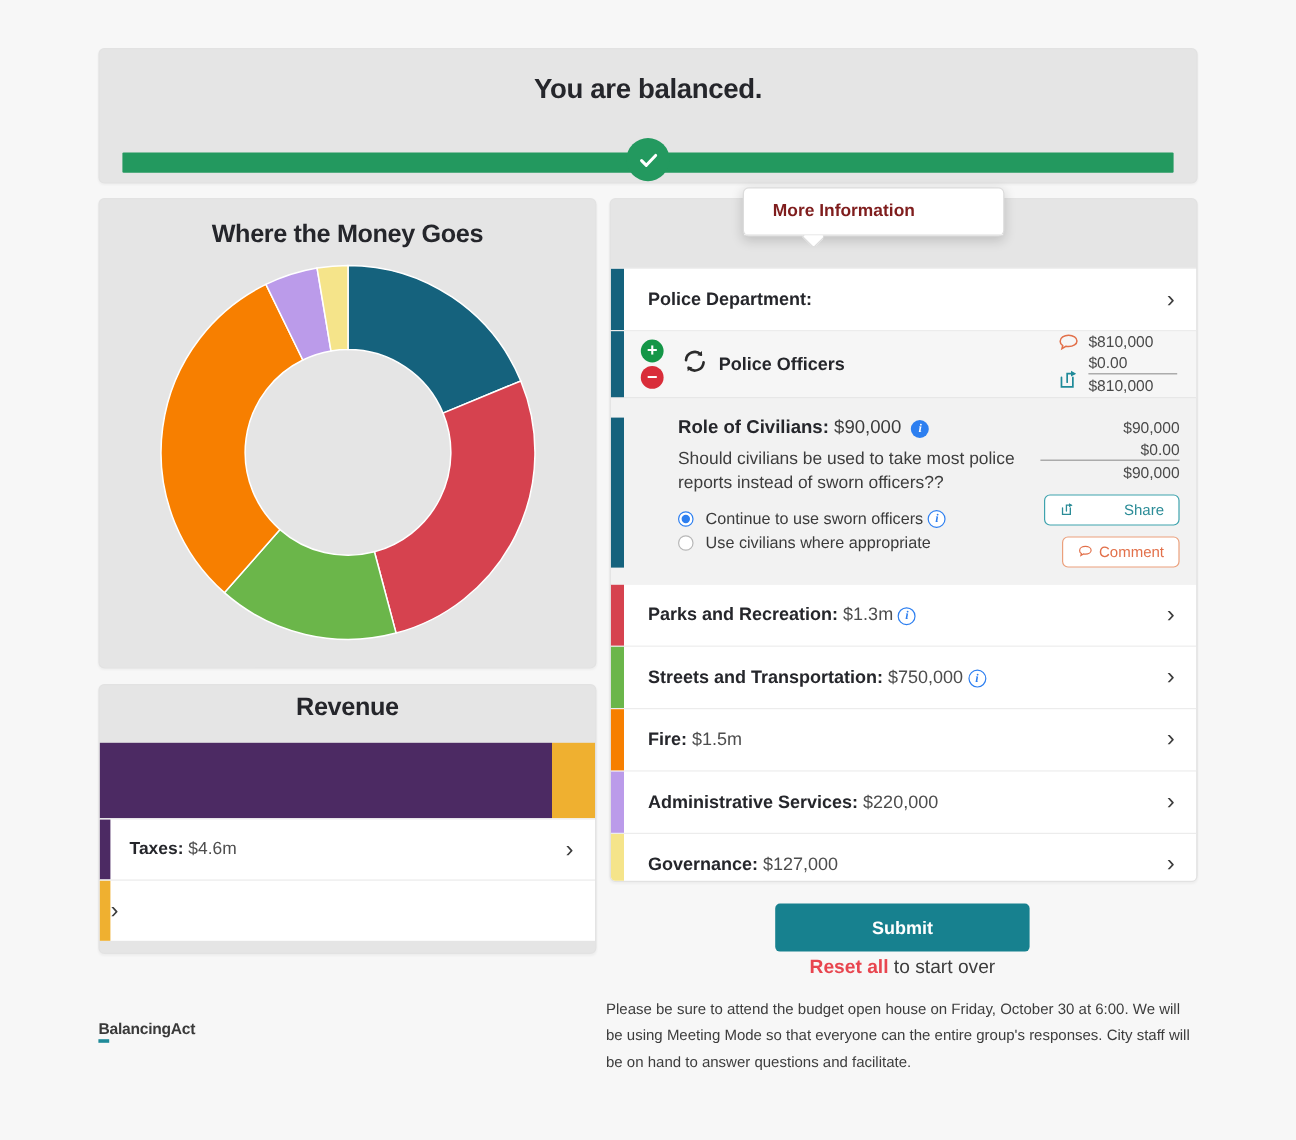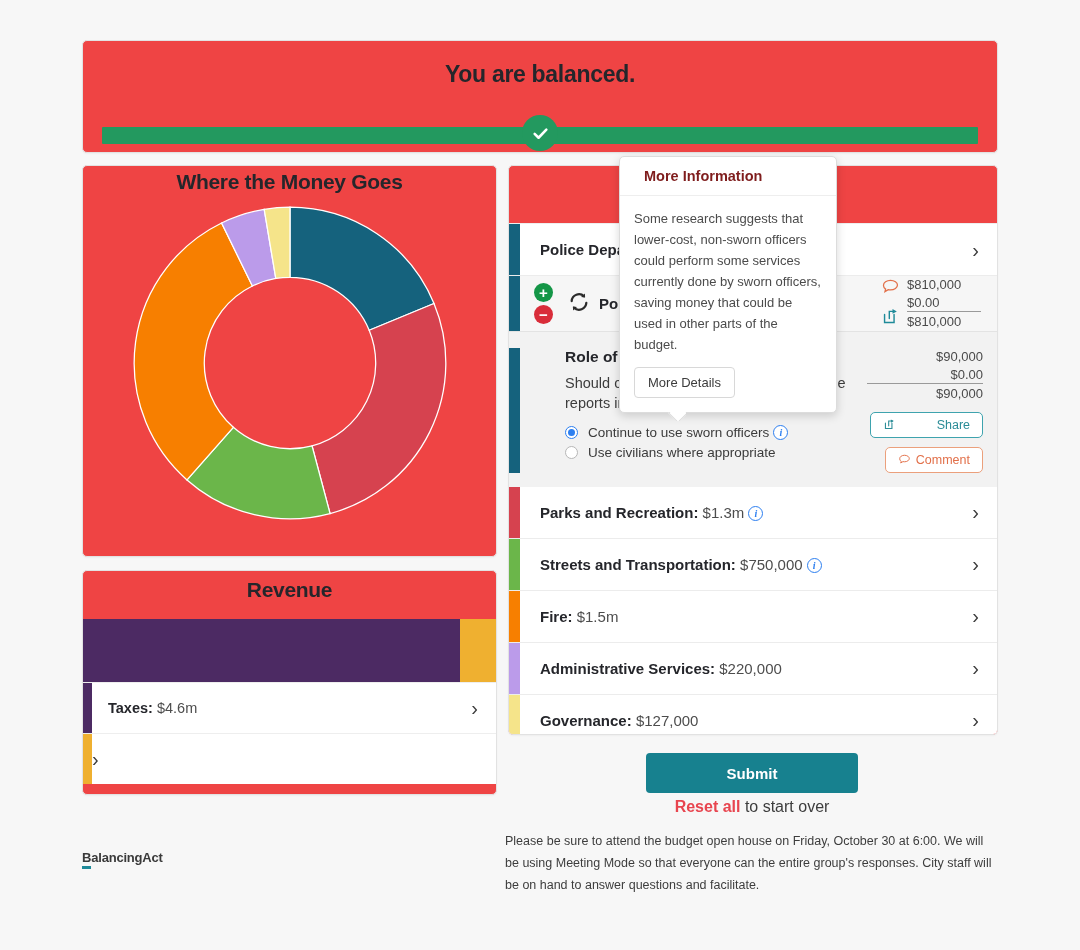--- a/index.html
+++ b/index.html
@@ -13,7 +13,7 @@
   .page { position: relative; width: 1080px; height: 950px; }
 
   .card {
-    background: #ef4444;
+    background: #e5e5e5;
     border: 1px solid #e2e2e2;
     border-radius: 5px;
     box-shadow: 0 1px 2px rgba(0,0,0,0.04);

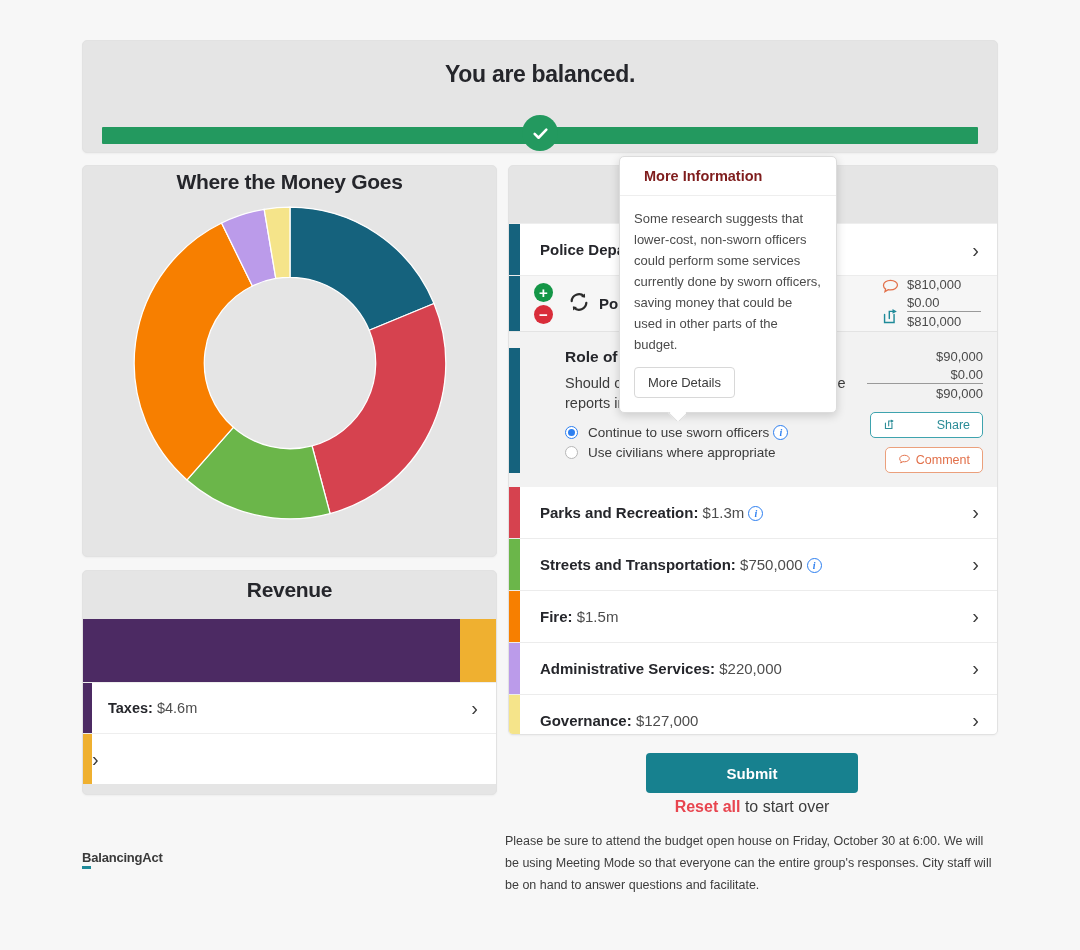--- a/index.html
+++ b/index.html
@@ -47,7 +47,7 @@
   
   #donut-card {
     position: absolute; left: 82px; top: 165px;
-    width: 415px; height: 392px; padding-top: 4px;
+    width: 415px; height: 392px; padding-top: 18px;
   }
   .panel-title {
     text-align: center; font-size: 21px; font-weight: bold;

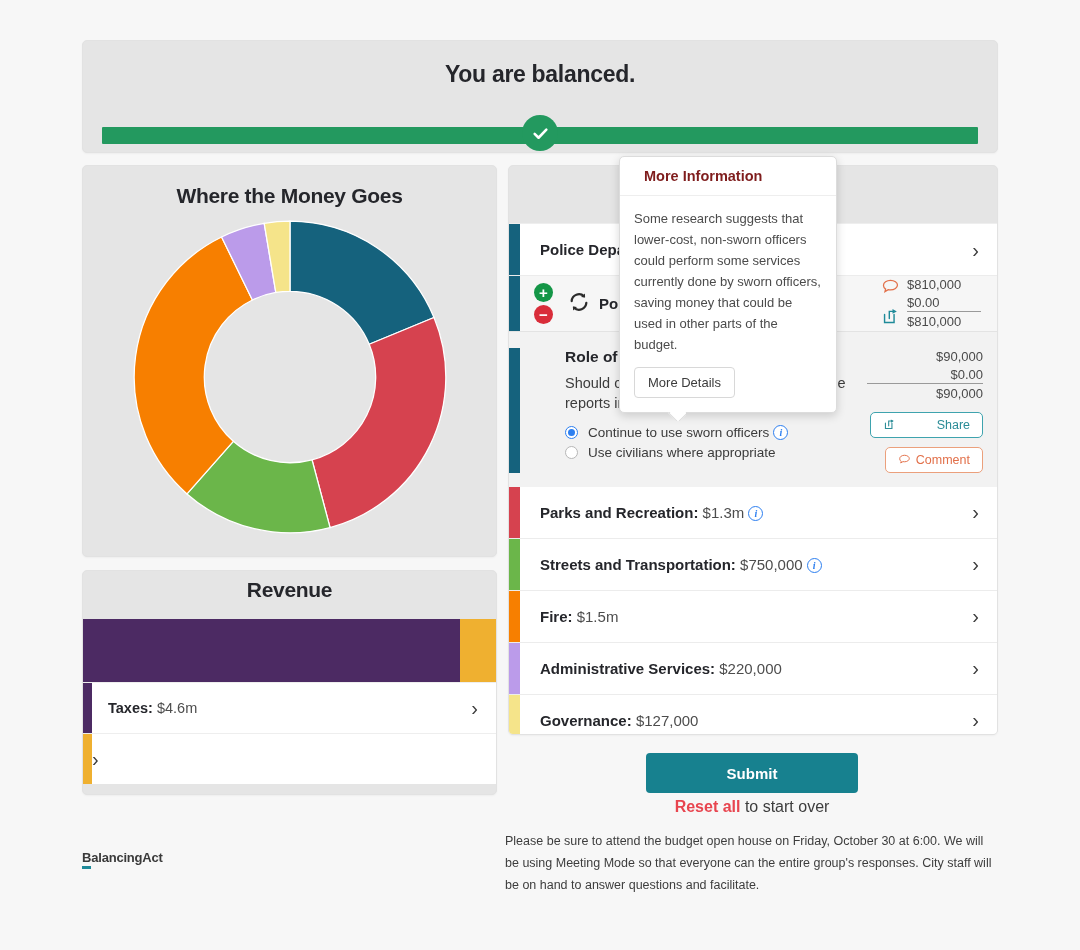--- a/index.html
+++ b/index.html
@@ -398,10 +398,6 @@
 
   <div id="tooltip">
     <div id="tooltip-head">More Information</div>
-    <div id="tooltip-body">
-      <div id="tooltip-text">Some research suggests that lower-cost, non-sworn officers could perform some services currently done by sworn officers, saving money that could be used in other parts of the budget.</div>
-      <div id="tooltip-btn">More Details</div>
-    </div>
     <div id="tooltip-arrow"></div>
   </div>
 

